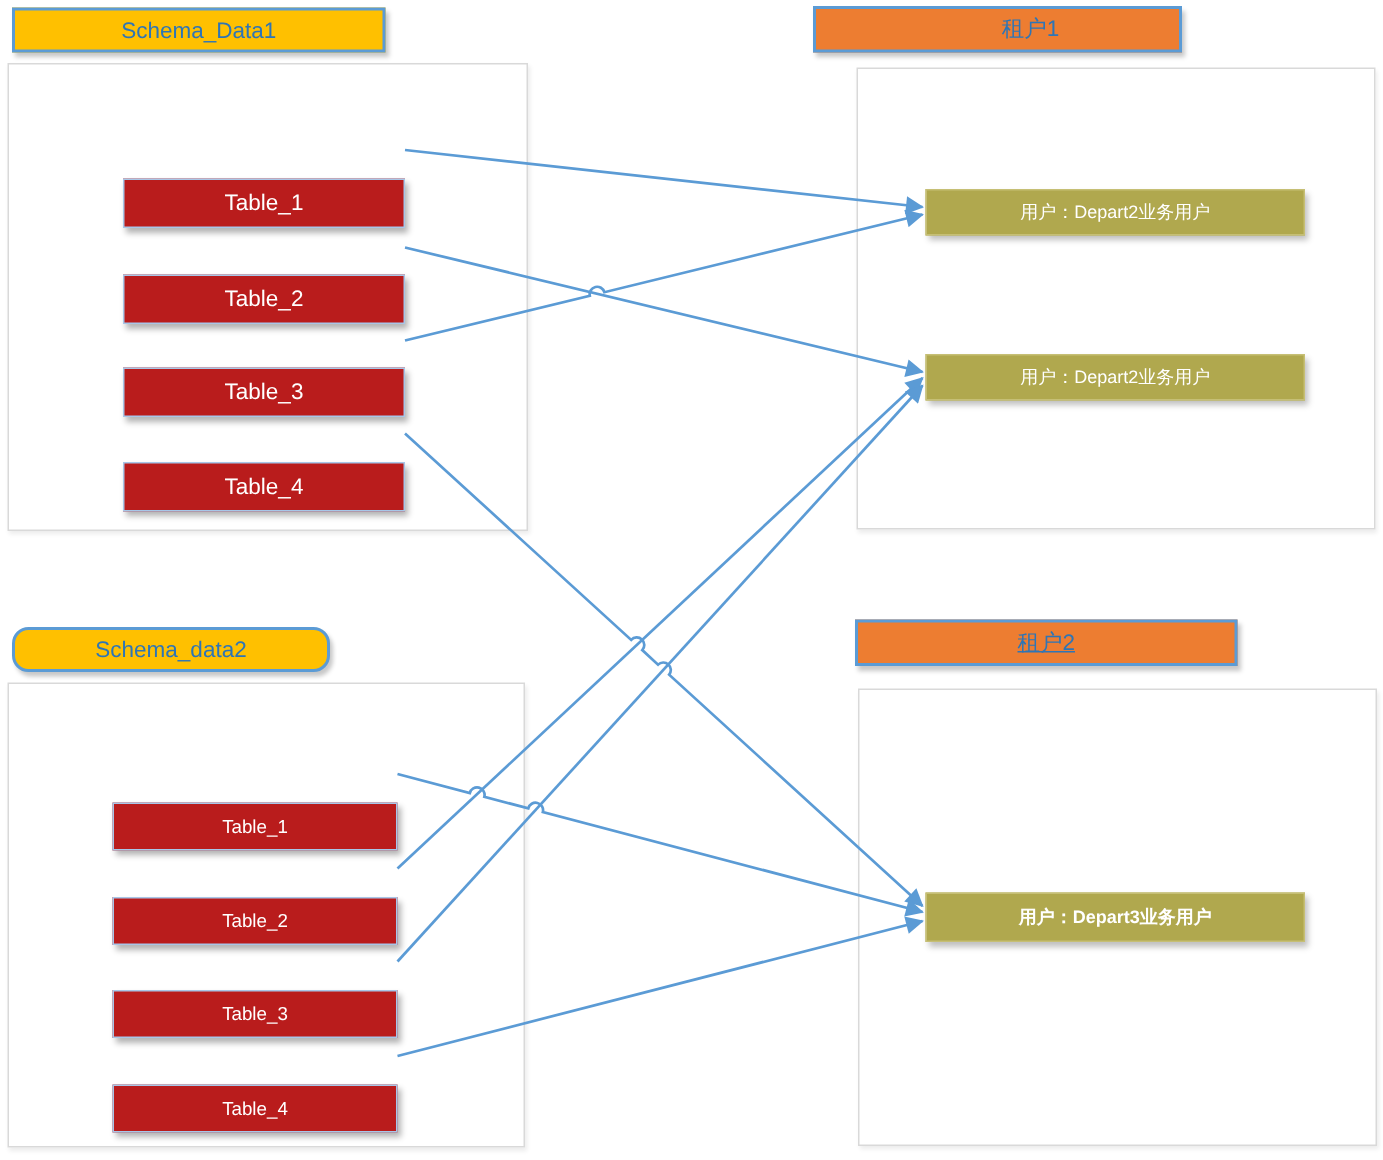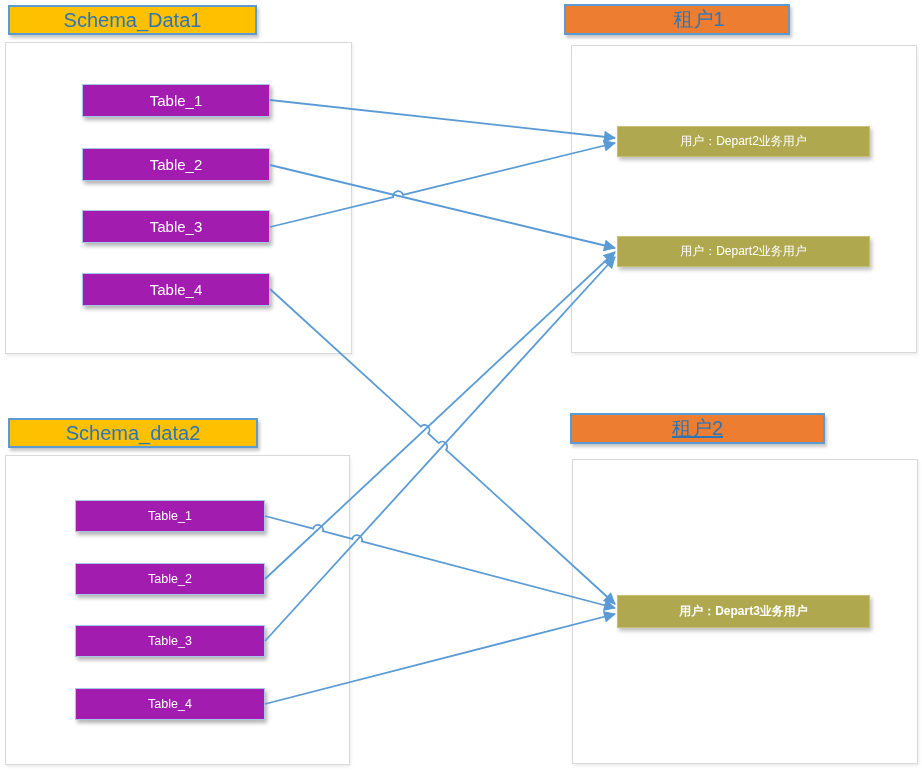--- a/index.html
+++ b/index.html
@@ -13,7 +13,7 @@
   }
   .header{
     position:absolute;display:flex;align-items:center;justify-content:center;
-    border:2px solid #5B9BD5;color:#2E75B6;font-size:20px;
+    border:2px solid #5B9BD5;color:#2E75B6;font-size:15px;
     box-shadow:2px 3px 3px rgba(0,0,0,0.22);box-sizing:border-box;
   }
   .header.yellow{background:#FFC000;}

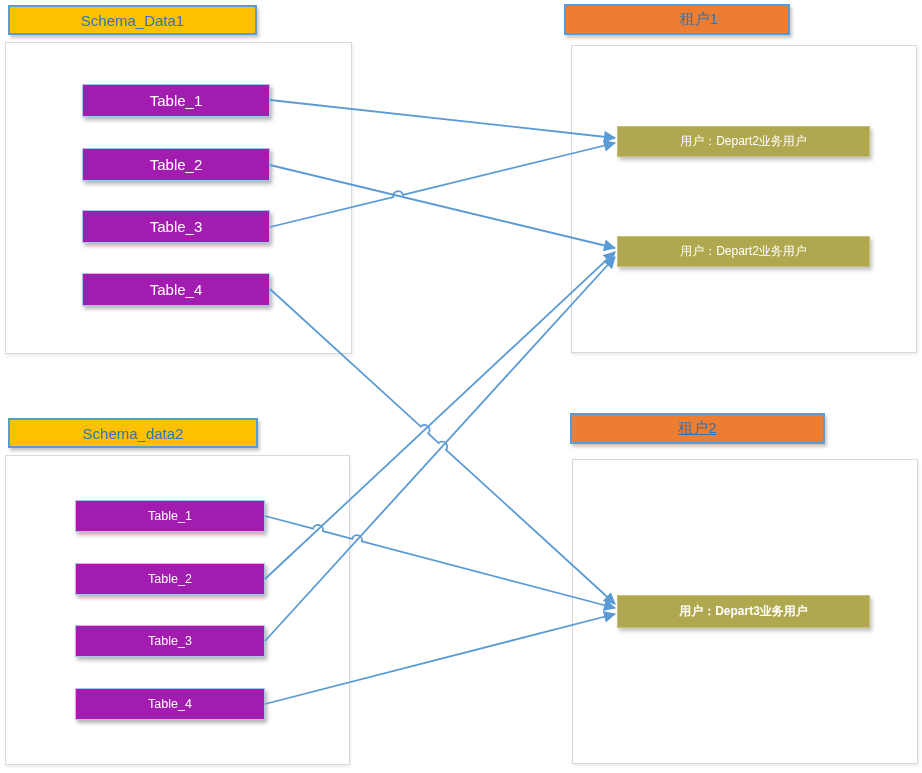--- a/index.html
+++ b/index.html
@@ -43,7 +43,7 @@
   <div class="container-box" style="left:572px;top:459px;width:344px;height:303px;"></div>
 
   <div class="header yellow" style="left:8px;top:5px;width:249px;height:30px;">Schema_Data1</div>
-  <div class="header orange" style="left:564px;top:4px;width:226px;height:31px;padding-left:44px;">租户1</div>
+  <div class="header orange" style="left:542px;top:4px;width:246px;height:31px;padding-left:44px;">租户1</div>
   <div class="header yellow" style="left:8px;top:418px;width:250px;height:30px;">Schema_data2</div>
   <div class="header orange" style="left:570px;top:413px;width:255px;height:31px;text-decoration:underline;">租户2</div>
 

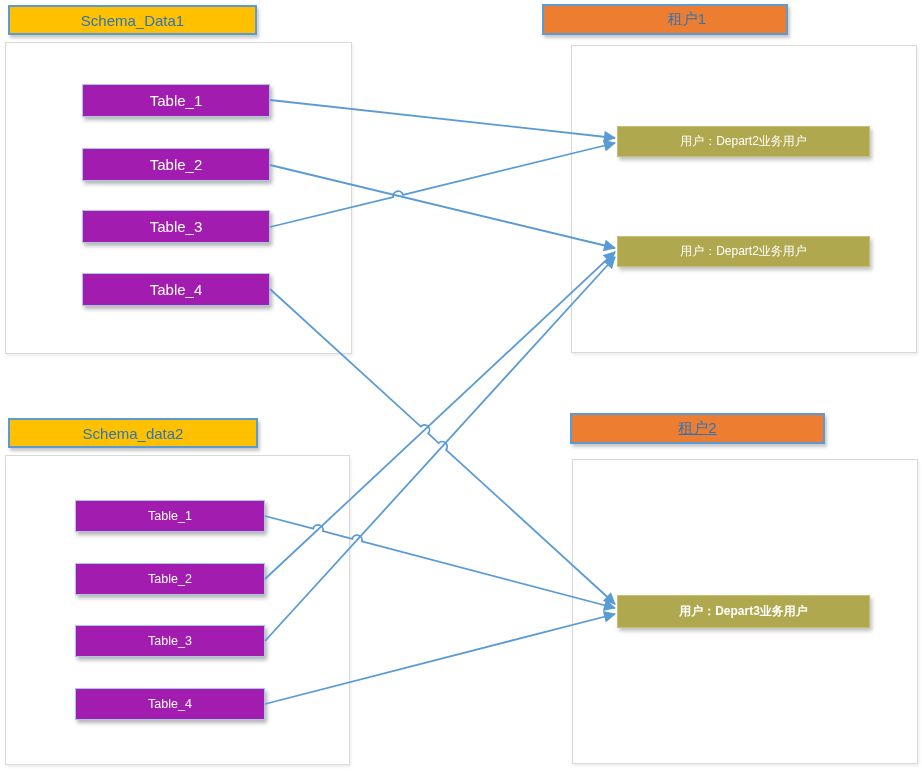--- a/index.html
+++ b/index.html
@@ -19,9 +19,9 @@
   .header.yellow{background:#FFC000;}
   .header.orange{background:#ED7D31;}
   .table-node{
-    position:absolute;background:#a21caf;border:1px solid #a8c6e8;color:#ffffff;
+    position:absolute;background:#b91c1c;border:1px solid #a8c6e8;color:#ffffff;
     display:flex;align-items:center;justify-content:center;
-    box-shadow:2px 3px 4px rgba(0,0,0,0.30);box-sizing:border-box;
+    box-shadow:2px 3px 4px rgba(0,0,0,0.30);box-sizing:border-box;margin-top:35px;
   }
   .table-node.s1{font-size:15px;}
   .table-node.s2{font-size:12.5px;}

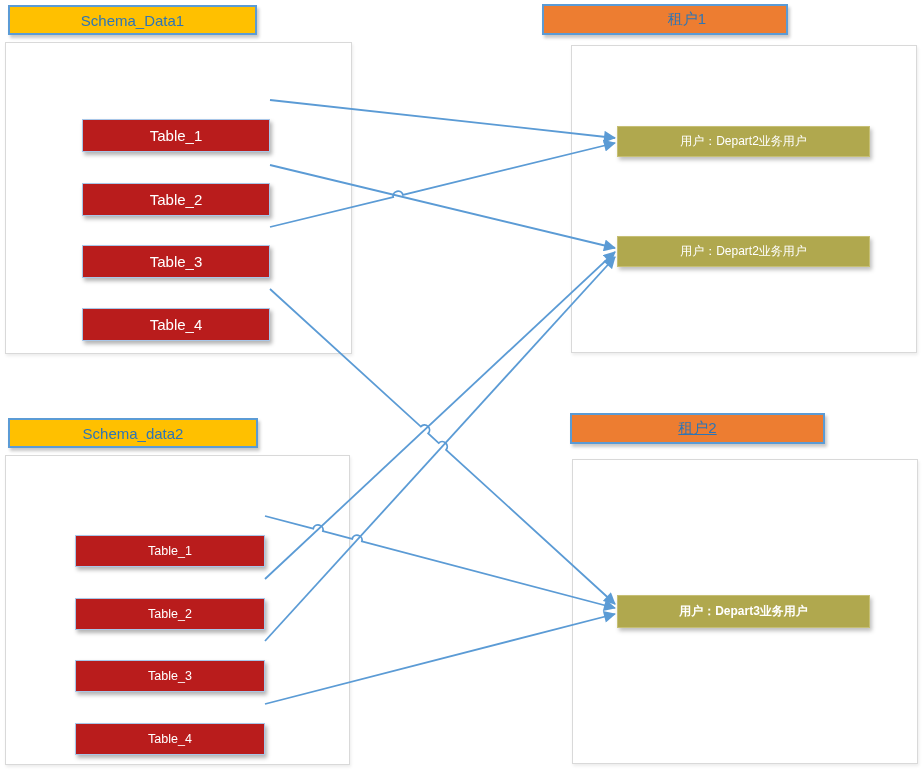--- a/index.html
+++ b/index.html
@@ -44,7 +44,7 @@
 
   <div class="header yellow" style="left:8px;top:5px;width:249px;height:30px;">Schema_Data1</div>
   <div class="header orange" style="left:542px;top:4px;width:246px;height:31px;padding-left:44px;">租户1</div>
-  <div class="header yellow" style="left:8px;top:418px;width:250px;height:30px;">Schema_data2</div>
+  <div class="header yellow" style="left:8px;top:418px;width:212px;height:30px;border-radius:11px;">Schema_data2</div>
   <div class="header orange" style="left:570px;top:413px;width:255px;height:31px;text-decoration:underline;">租户2</div>
 
   <div class="table-node s1" style="left:82px;top:84px;width:188px;height:33px;">Table_1</div>

